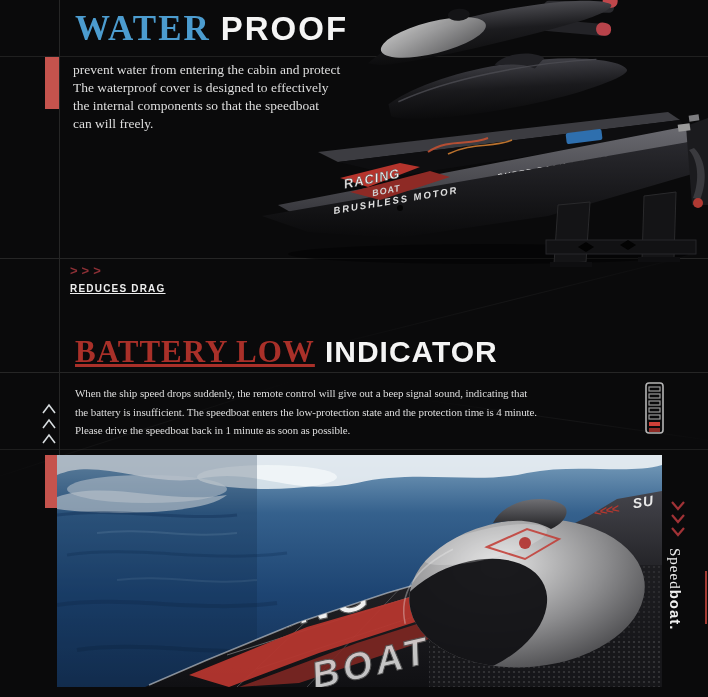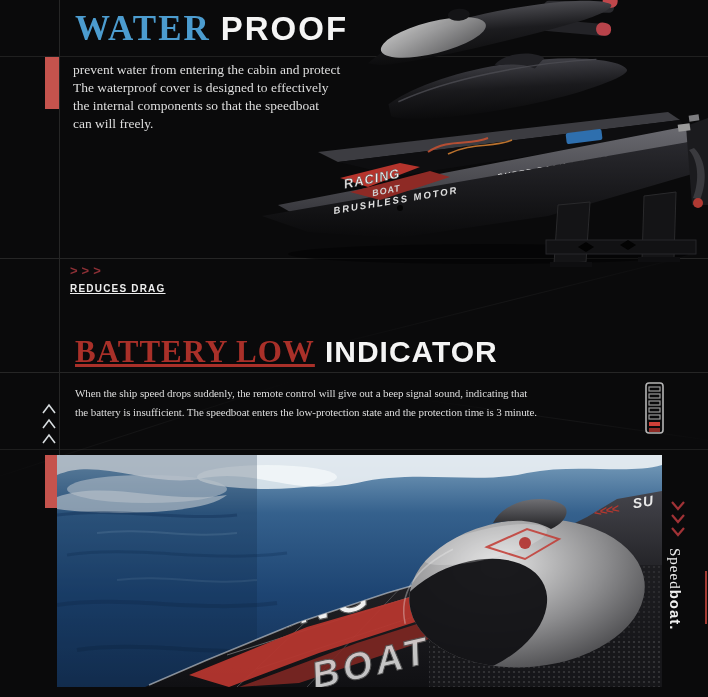--- a/index.html
+++ b/index.html
@@ -168,7 +168,7 @@
   </div>
   <div class="para para2">
     <div>When the ship speed drops suddenly, the remote control will give out a beep signal sound, indicating that</div>
-    <div>the battery is insufficient. The speedboat enters the low-protection state and the protection time is 3 minute.</div>
+    <div>the battery is insufficient. The speedboat enters the low-protection state and the protection time is 4 minute.</div>
   </div>
 
   <svg class="up-arrows" width="16" height="46" viewBox="0 0 16 46">

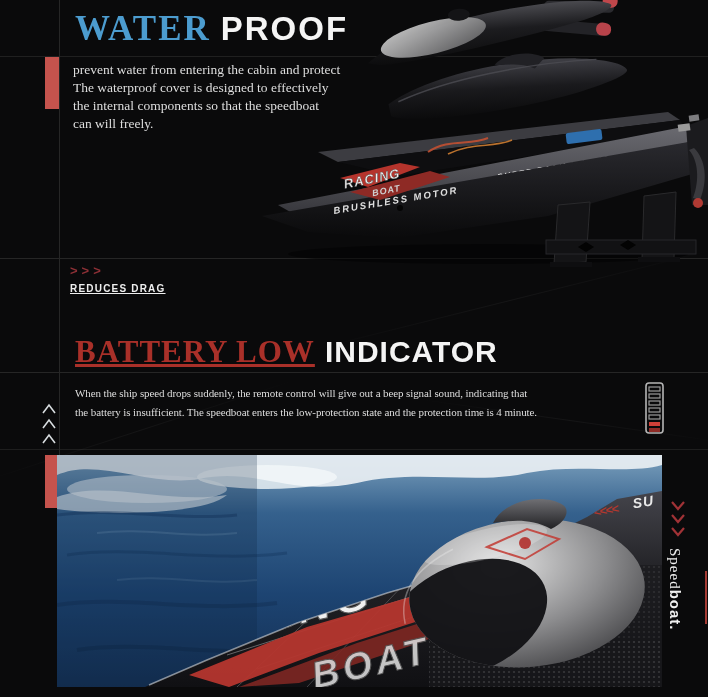--- a/index.html
+++ b/index.html
@@ -169,6 +169,7 @@
   <div class="para para2">
     <div>When the ship speed drops suddenly, the remote control will give out a beep signal sound, indicating that</div>
     <div>the battery is insufficient. The speedboat enters the low-protection state and the protection time is 4 minute.</div>
+    <div>Please drive the speedboat back in 1 minute as soon as possible.</div>
   </div>
 
   <svg class="up-arrows" width="16" height="46" viewBox="0 0 16 46">

